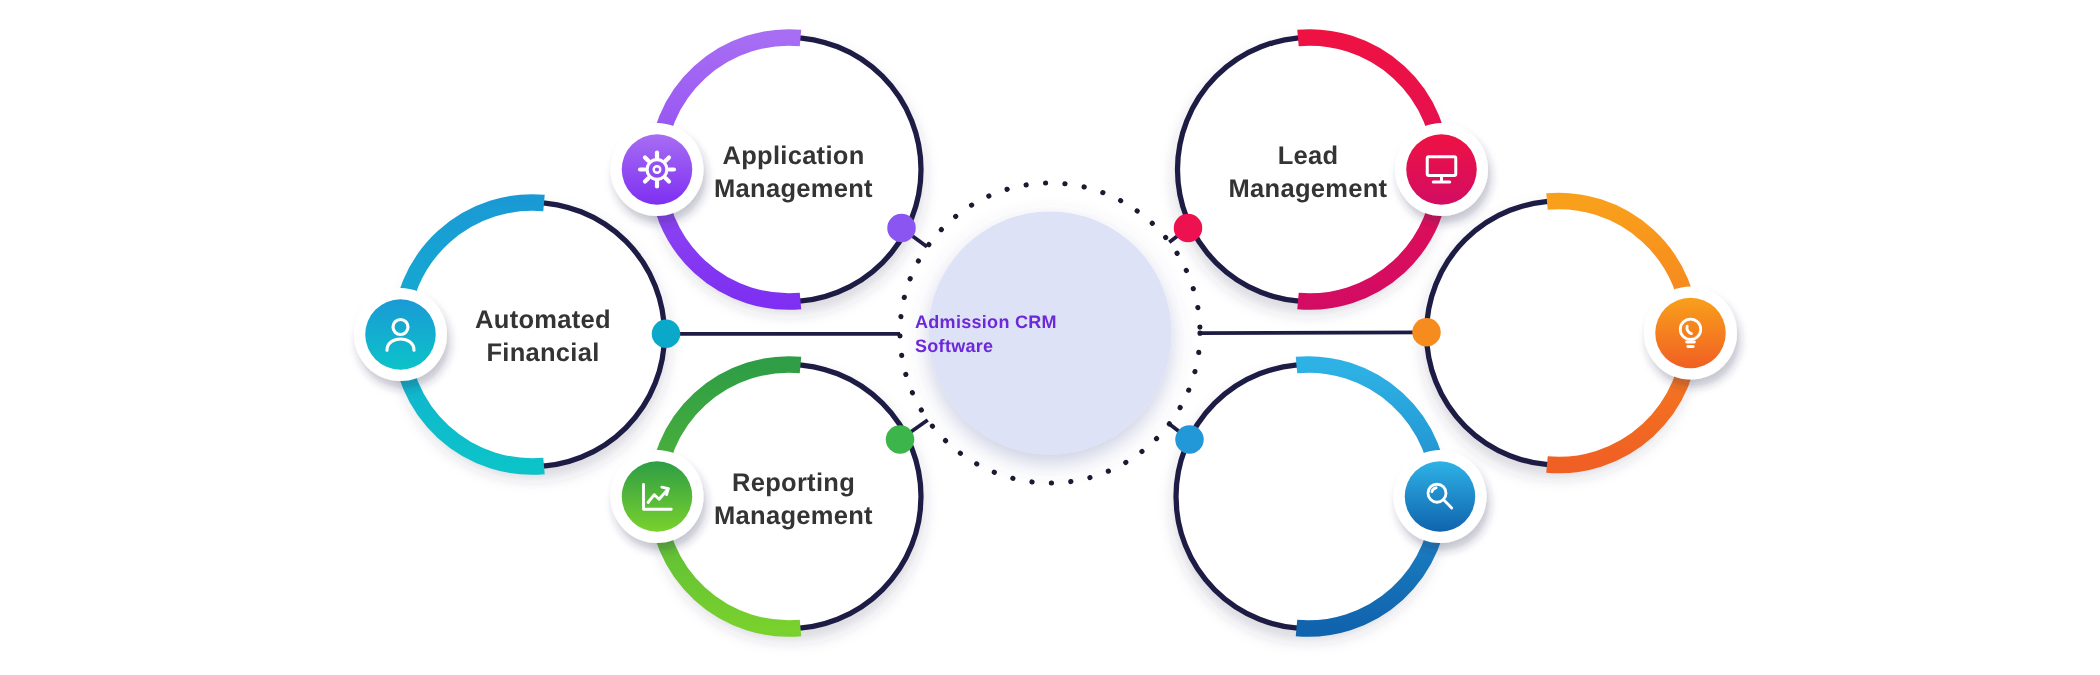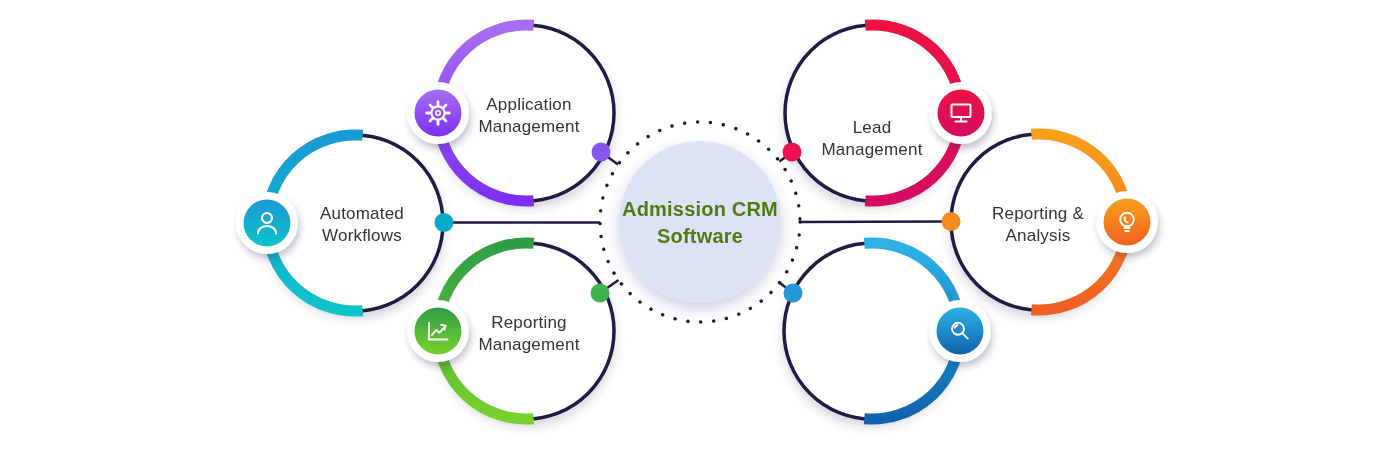--- a/index.html
+++ b/index.html
@@ -7,7 +7,7 @@
          font-family:"Liberation Sans",sans-serif;}
   .stage svg{position:absolute;left:0;top:0;}
   .node-label{position:absolute;transform:translate(-50%,-50%);width:190px;
-              font-weight:normal;font-size:17px;line-height:1.32;color:#343434;
+              font-weight:bold;font-size:17px;line-height:1.32;color:#343434;
               text-align:center;white-space:pre-line;letter-spacing:.2px;}
   .center-label{position:absolute;transform:translate(-50%,-50%);width:180px;
               font-weight:bold;font-size:20px;line-height:1.35;color:#4d7c0f;

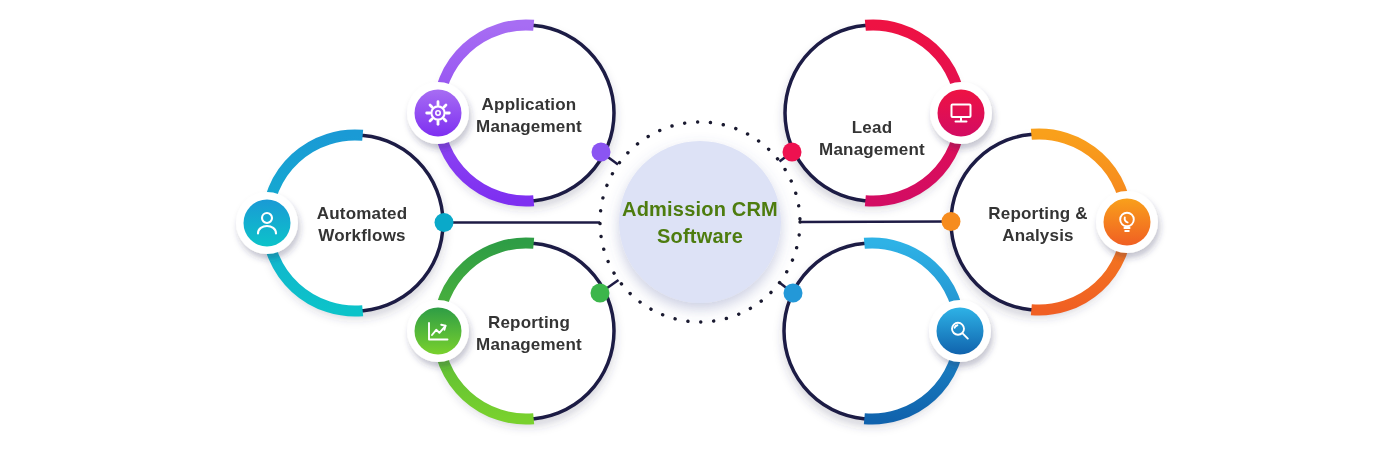--- a/index.html
+++ b/index.html
@@ -178,7 +178,7 @@
 
   <div class="node-label" style="left:529px;top:116px;">Application
 Management</div>
-  <div class="node-label" style="left:872px;top:116px;margin-top:23px;">Lead
+  <div class="node-label" style="left:872px;top:116px;">Lead
 Management</div>
   <div class="node-label" style="left:362px;top:225px;">Automated
 Workflows</div>

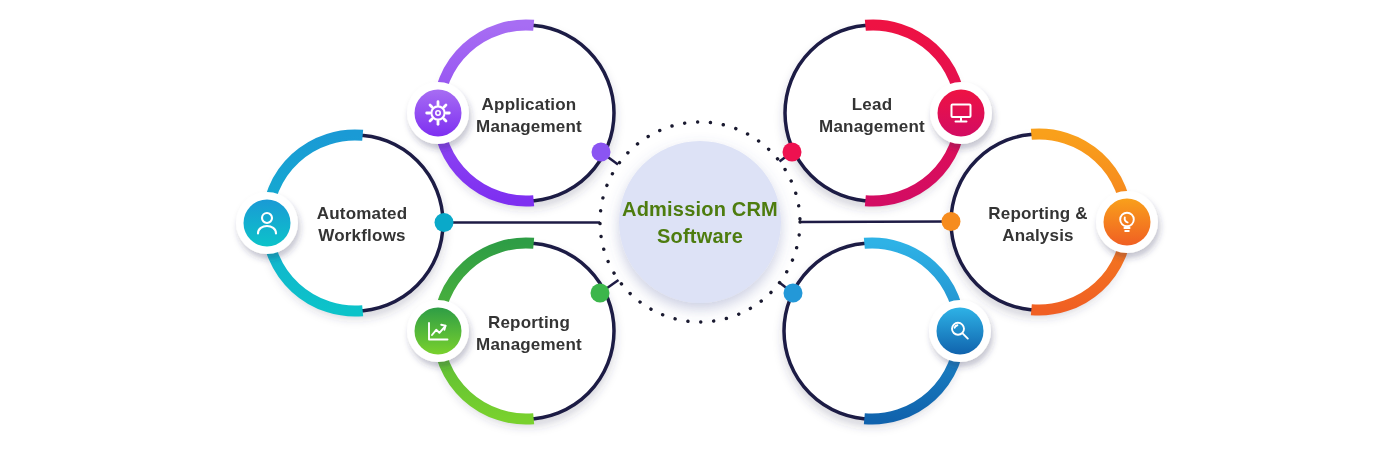--- a/index.html
+++ b/index.html
@@ -181,7 +181,7 @@
   <div class="node-label" style="left:872px;top:116px;">Lead
 Management</div>
   <div class="node-label" style="left:362px;top:225px;">Automated
-Workflows</div>
+Financial</div>
   <div class="node-label" style="left:1038px;top:225px;">Reporting &amp;
 Analysis</div>
   <div class="node-label" style="left:529px;top:334px;">Reporting

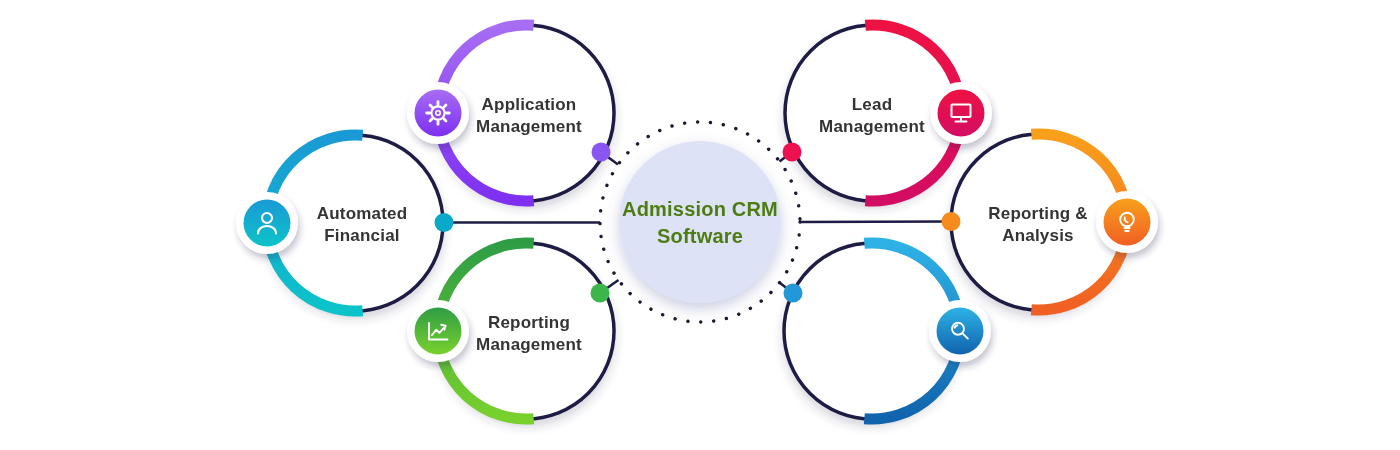--- a/index.html
+++ b/index.html
@@ -10,8 +10,8 @@
               font-weight:bold;font-size:17px;line-height:1.32;color:#343434;
               text-align:center;white-space:pre-line;letter-spacing:.2px;}
   .center-label{position:absolute;transform:translate(-50%,-50%);width:180px;
-              font-weight:bold;font-size:20px;line-height:1.35;color:#4d7c0f;
-              text-align:center;white-space:pre-line;letter-spacing:.2px;}
+              font-weight:bold;font-size:12px;line-height:1.35;color:#6d28d9;
+              white-space:pre-line;letter-spacing:.2px;}
 </style>
 </head>
 <body>

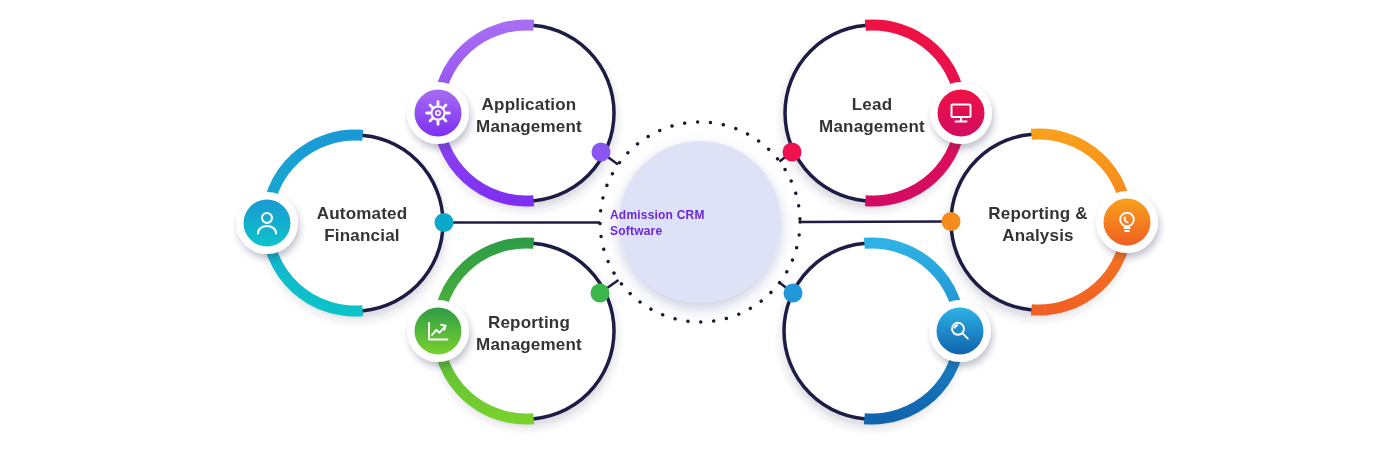--- a/index.html
+++ b/index.html
@@ -182,8 +182,6 @@
 Management</div>
   <div class="node-label" style="left:362px;top:225px;">Automated
 Financial</div>
-  <div class="node-label" style="left:1038px;top:225px;">Reporting &amp;
-Analysis</div>
   <div class="node-label" style="left:529px;top:334px;">Reporting
 Management</div>
 

